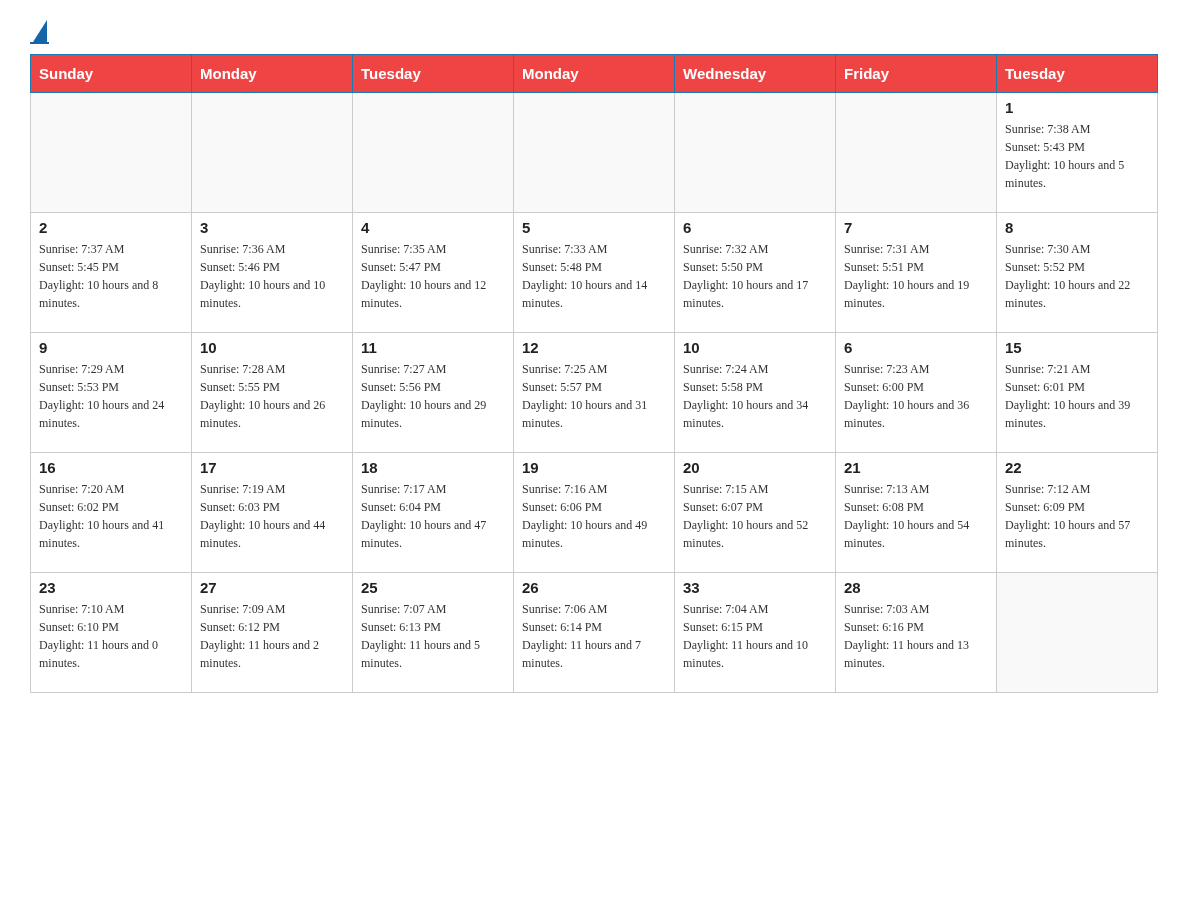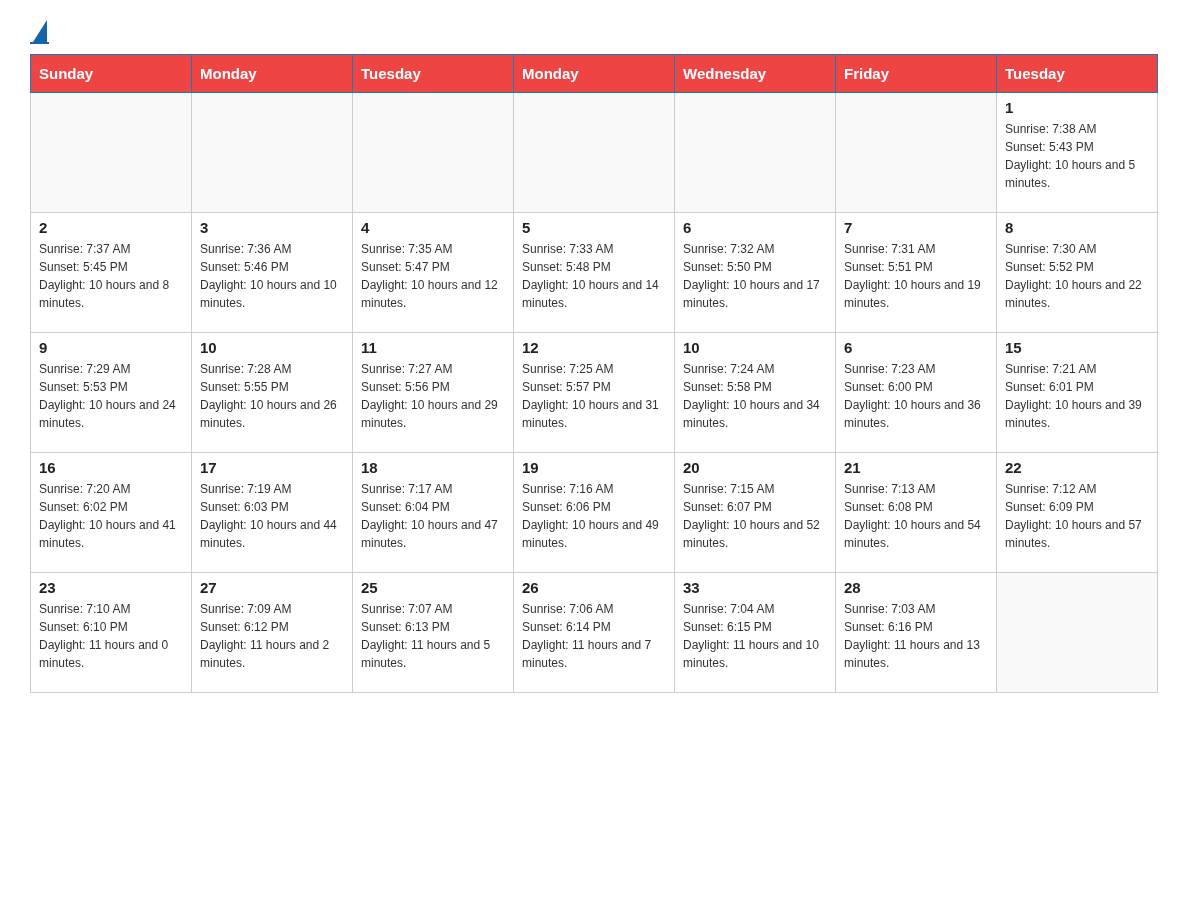--- a/index.html
+++ b/index.html
@@ -63,6 +63,7 @@
       font-size: 12px;
       color: #333;
       line-height: 1.5;
+      font-family: Liberation Serif, serif;
     }
     .empty-cell {
       background: #f9f9f9;

